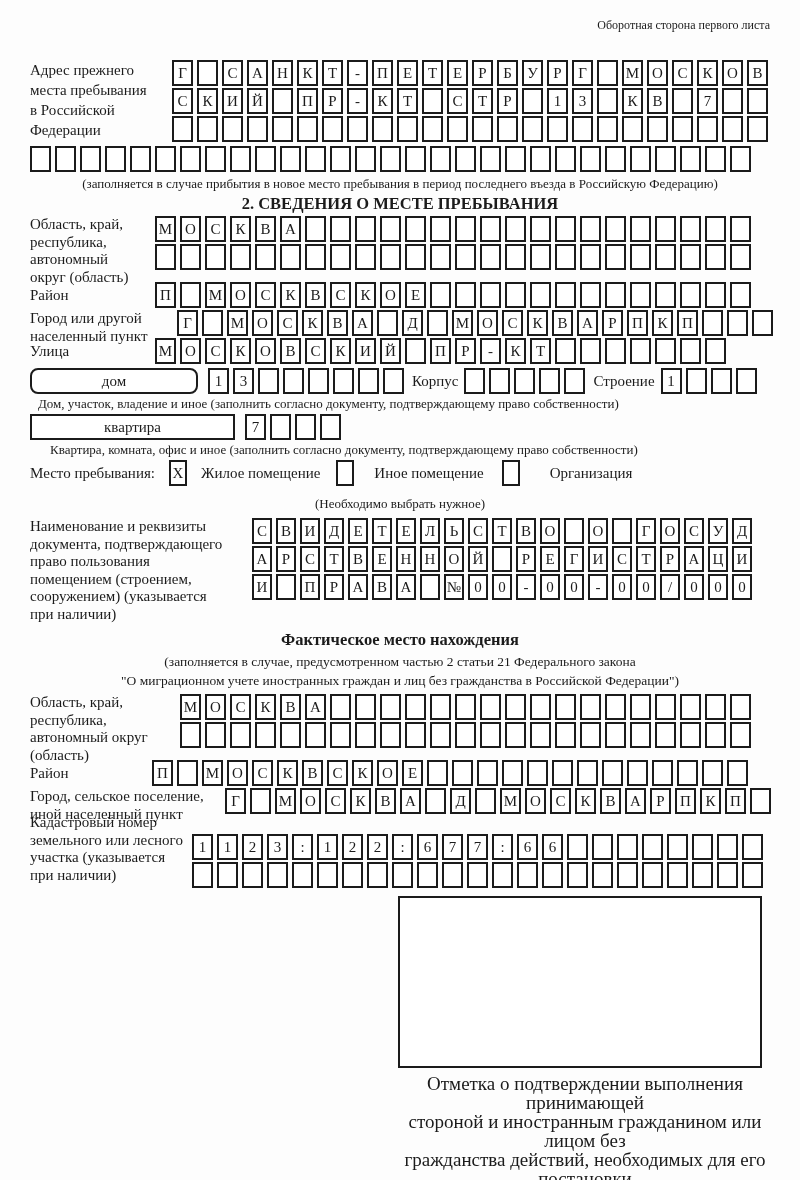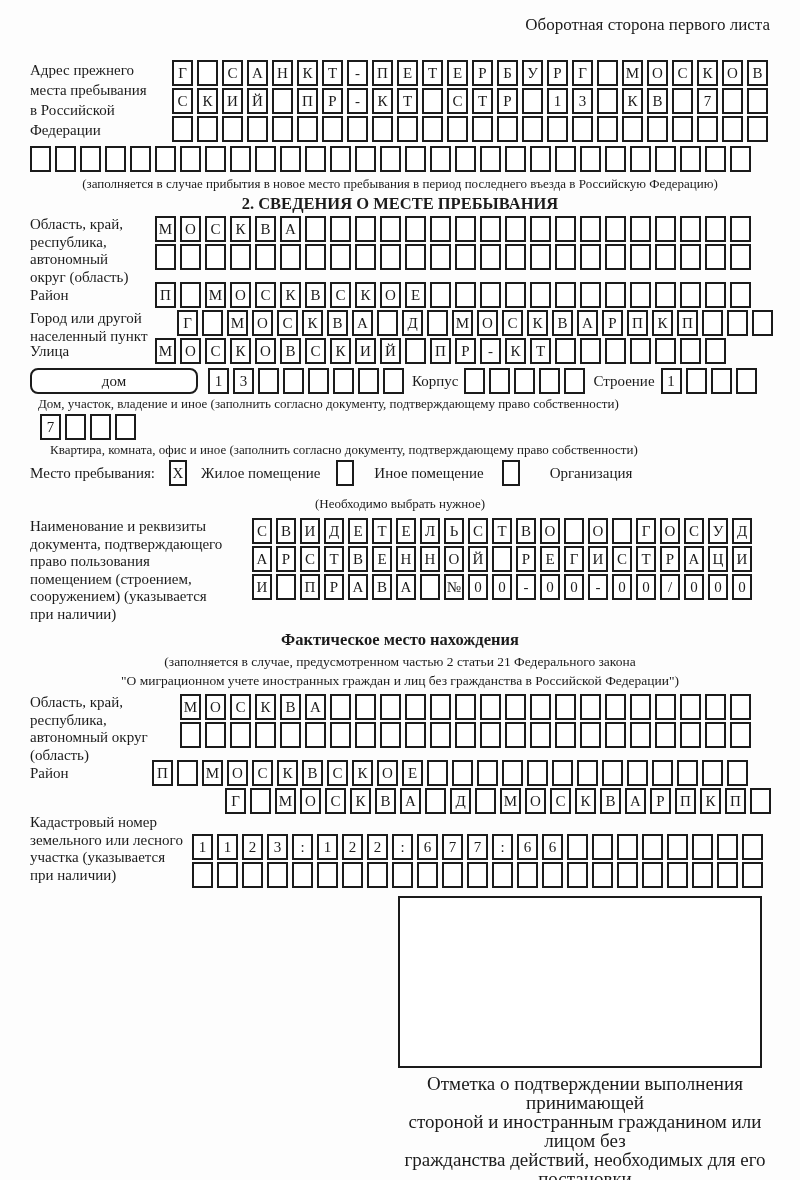--- a/index.html
+++ b/index.html
@@ -9,7 +9,7 @@
     font-family:"Liberation Serif","DejaVu Serif",serif;
     box-sizing:border-box; padding:16px 30px 0 30px;
   }
-  .side-note { text-align:right; font-size:17px; line-height:18px; margin-bottom:26px; }
+  .side-note { text-align:right; font-size:12px; line-height:18px; margin-bottom:26px; }
 
   .row { position:relative; display:flex; align-items:center; }
   .lbl { position:absolute; left:0; top:0; font-size:15px; line-height:17.5px; }

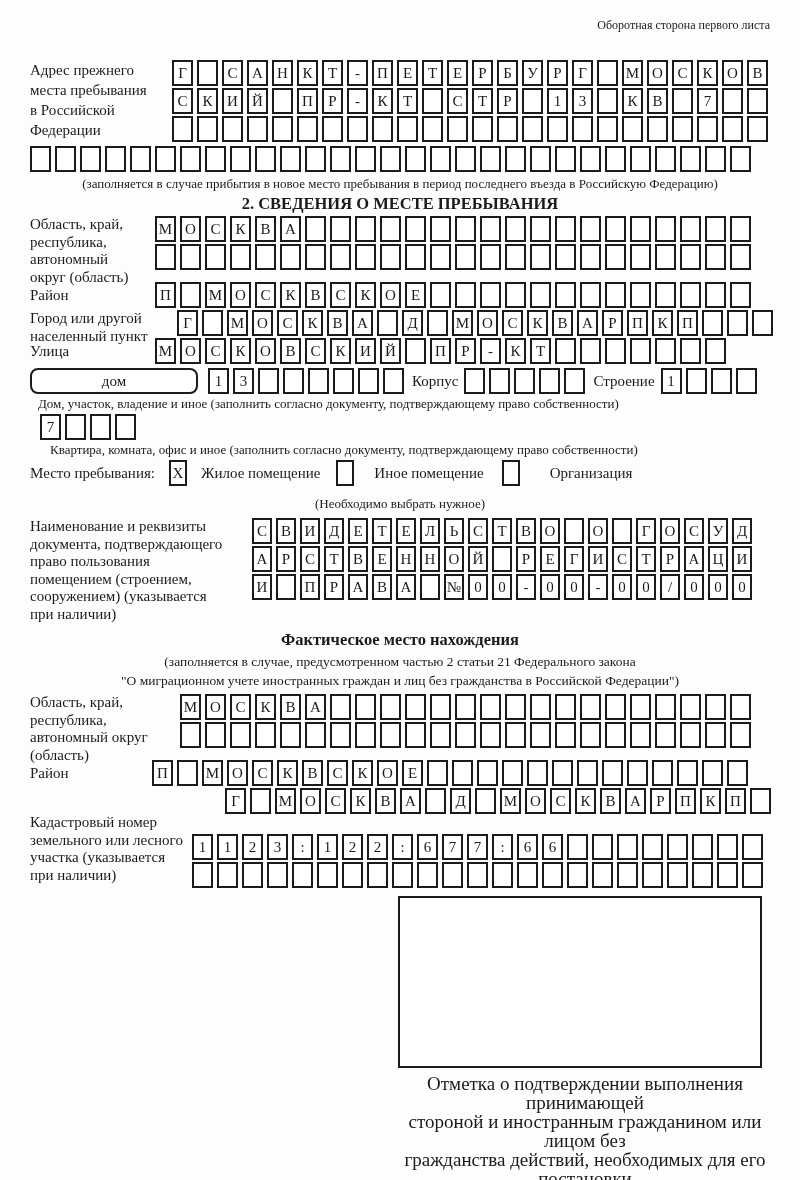--- a/index.html
+++ b/index.html
@@ -378,6 +378,7 @@
 <div class="caption" id="house-caption">Дом, участок, владение и иное (заполнить согласно документу, подтверждающему право собственности)</div>
 
 <div class="row" id="apt-row">
+  <div class="wbox" style="width:205px;">квартира</div>
   <div class="cells" style="margin-left:10px;">
       <div class="cell">7</div>
       <div class="cell"></div>

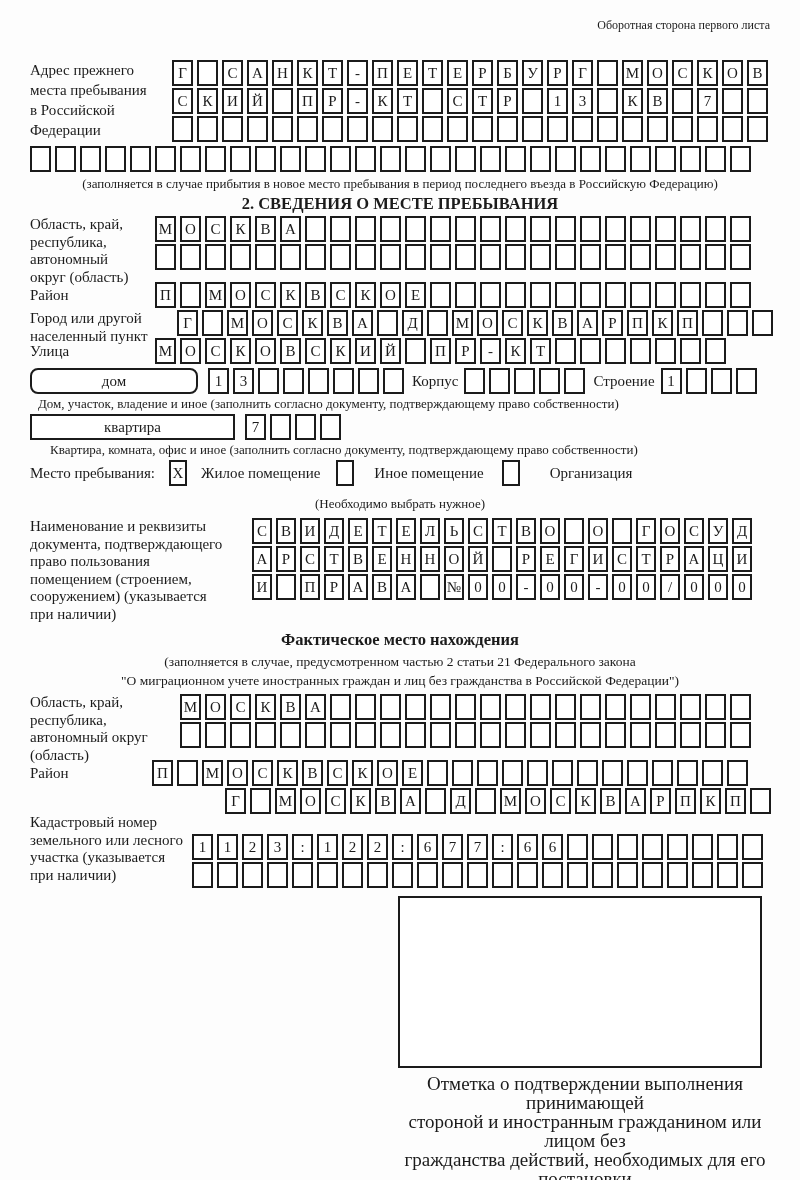--- a/index.html
+++ b/index.html
@@ -579,6 +579,10 @@
 </div>
 
 <div class="row" id="fact-city">
+  <div class="lbl" style="width:195px;">
+    <div>Город, сельское поселение,</div>
+    <div>иной населенный пункт</div>
+  </div>
   <div class="cells" style="margin-left:195px;">
       <div class="cell">Г</div>
       <div class="cell"></div>

